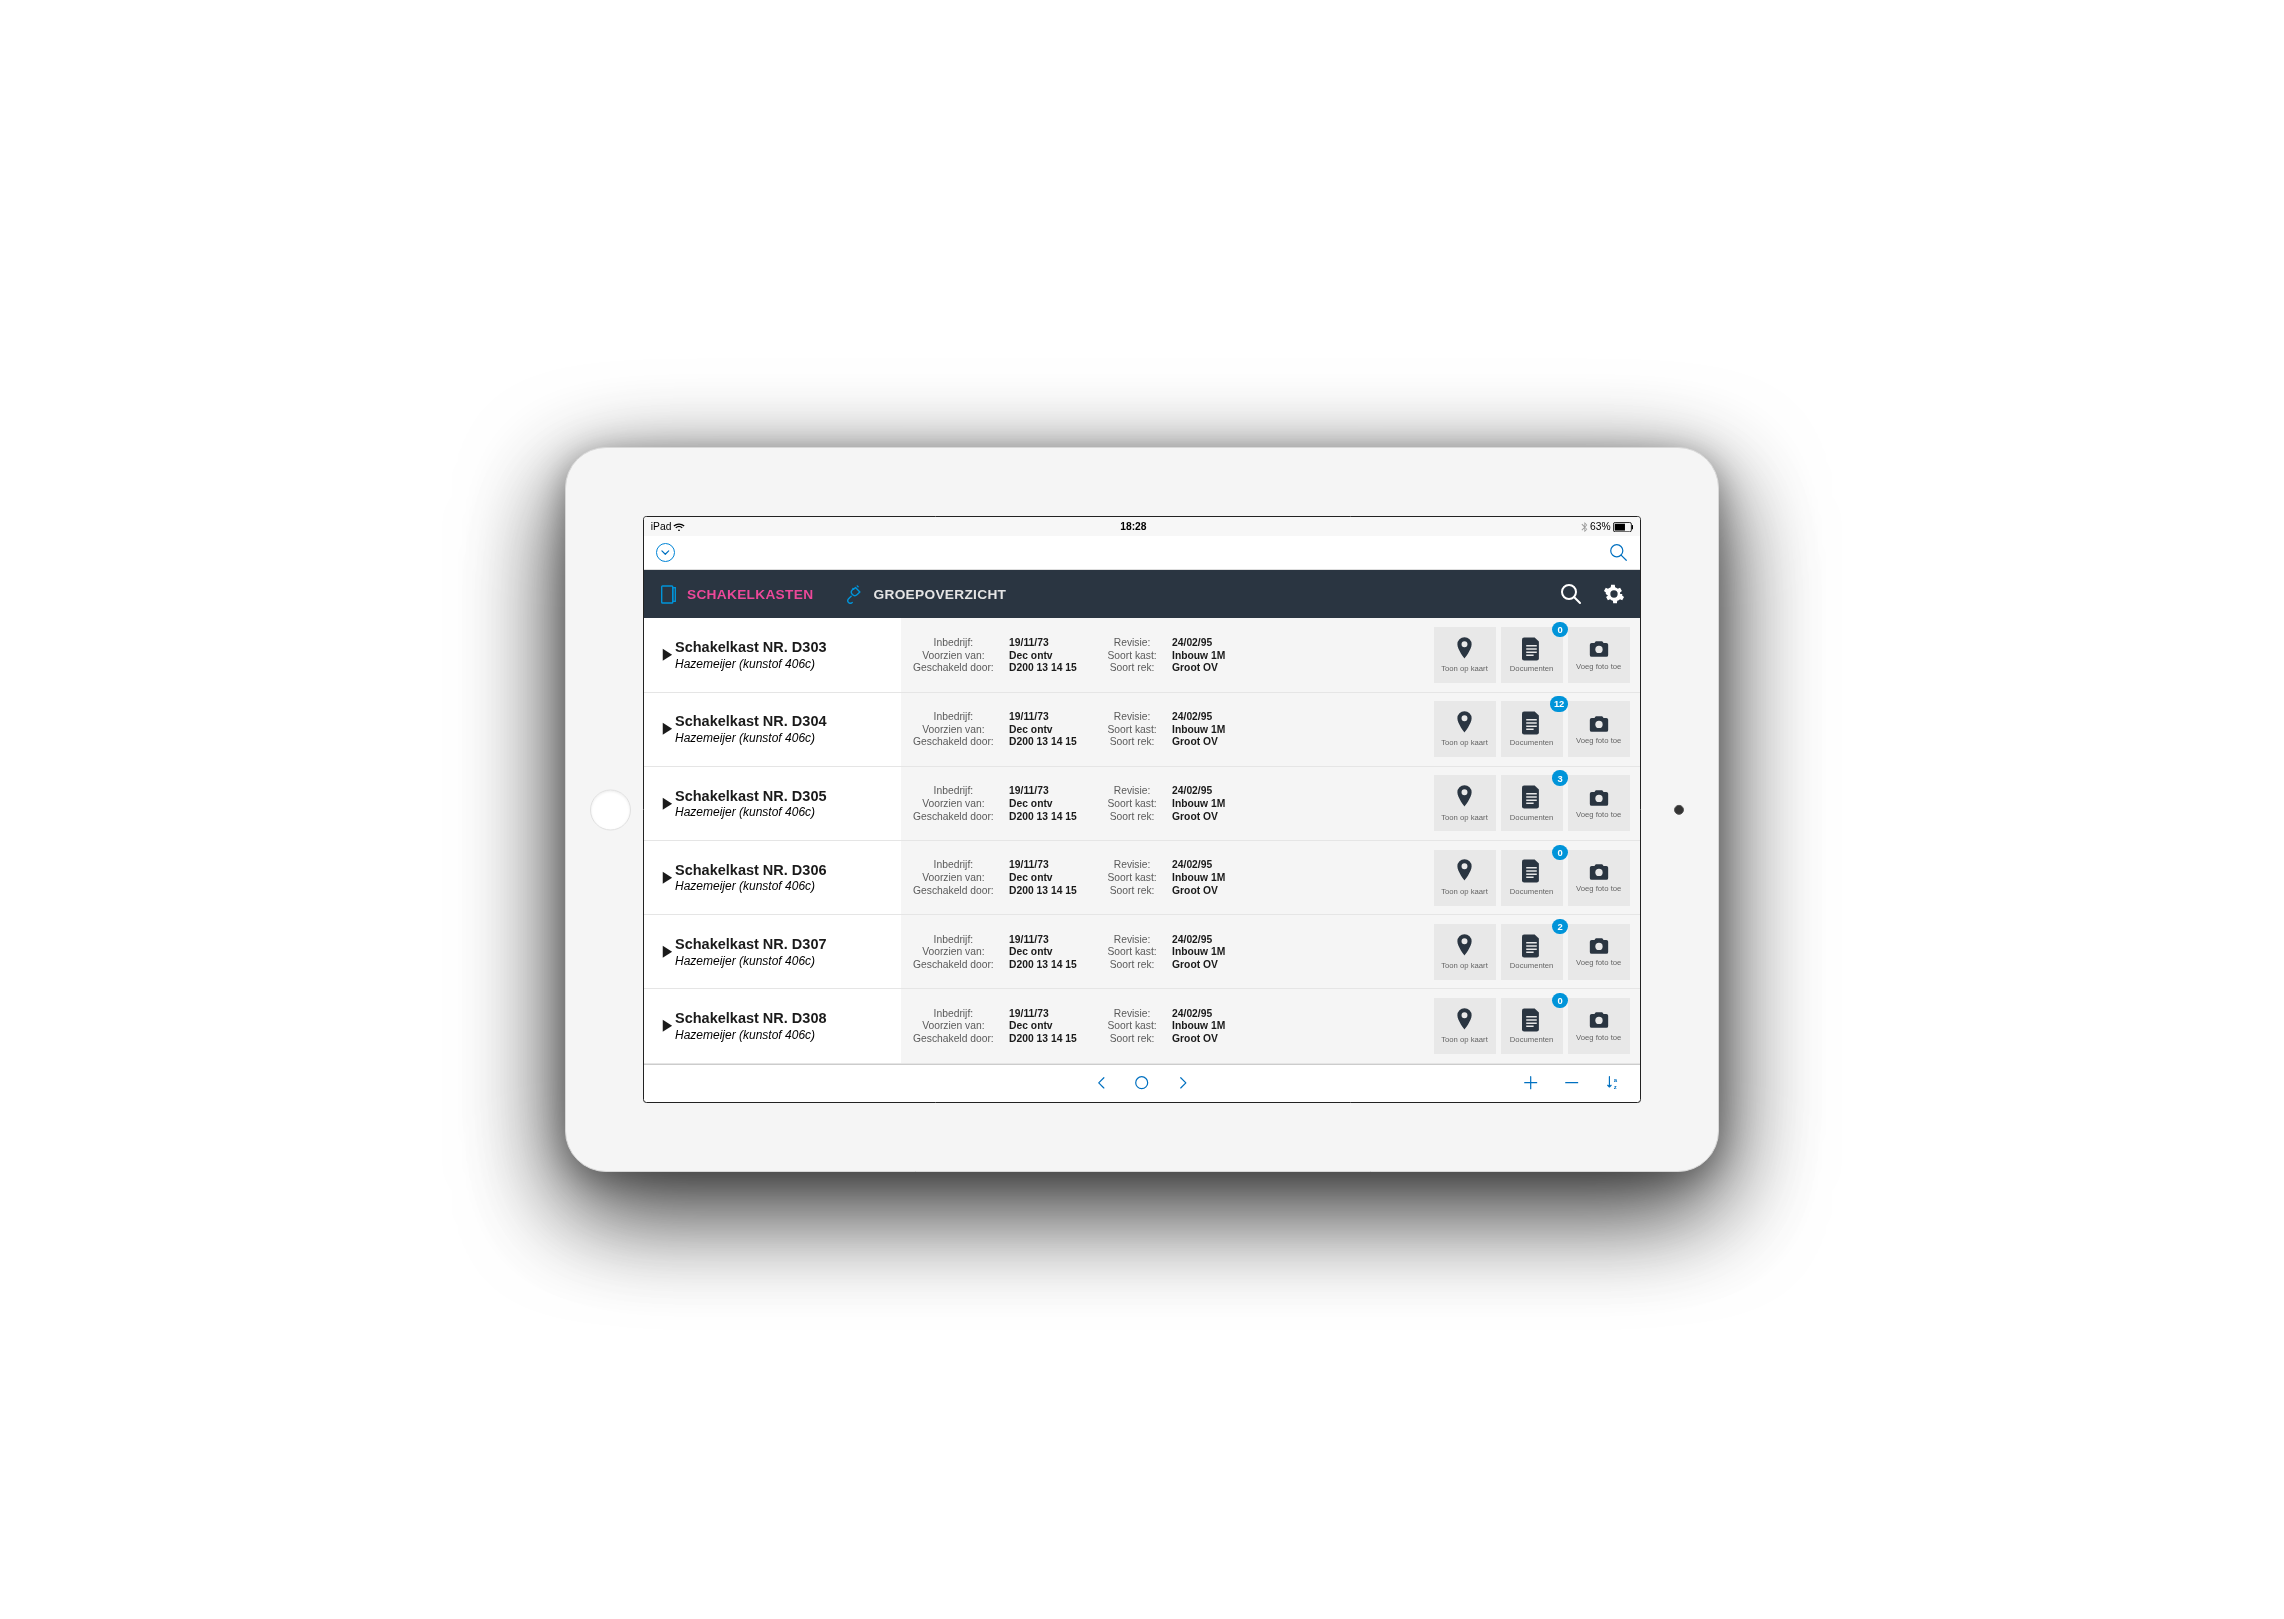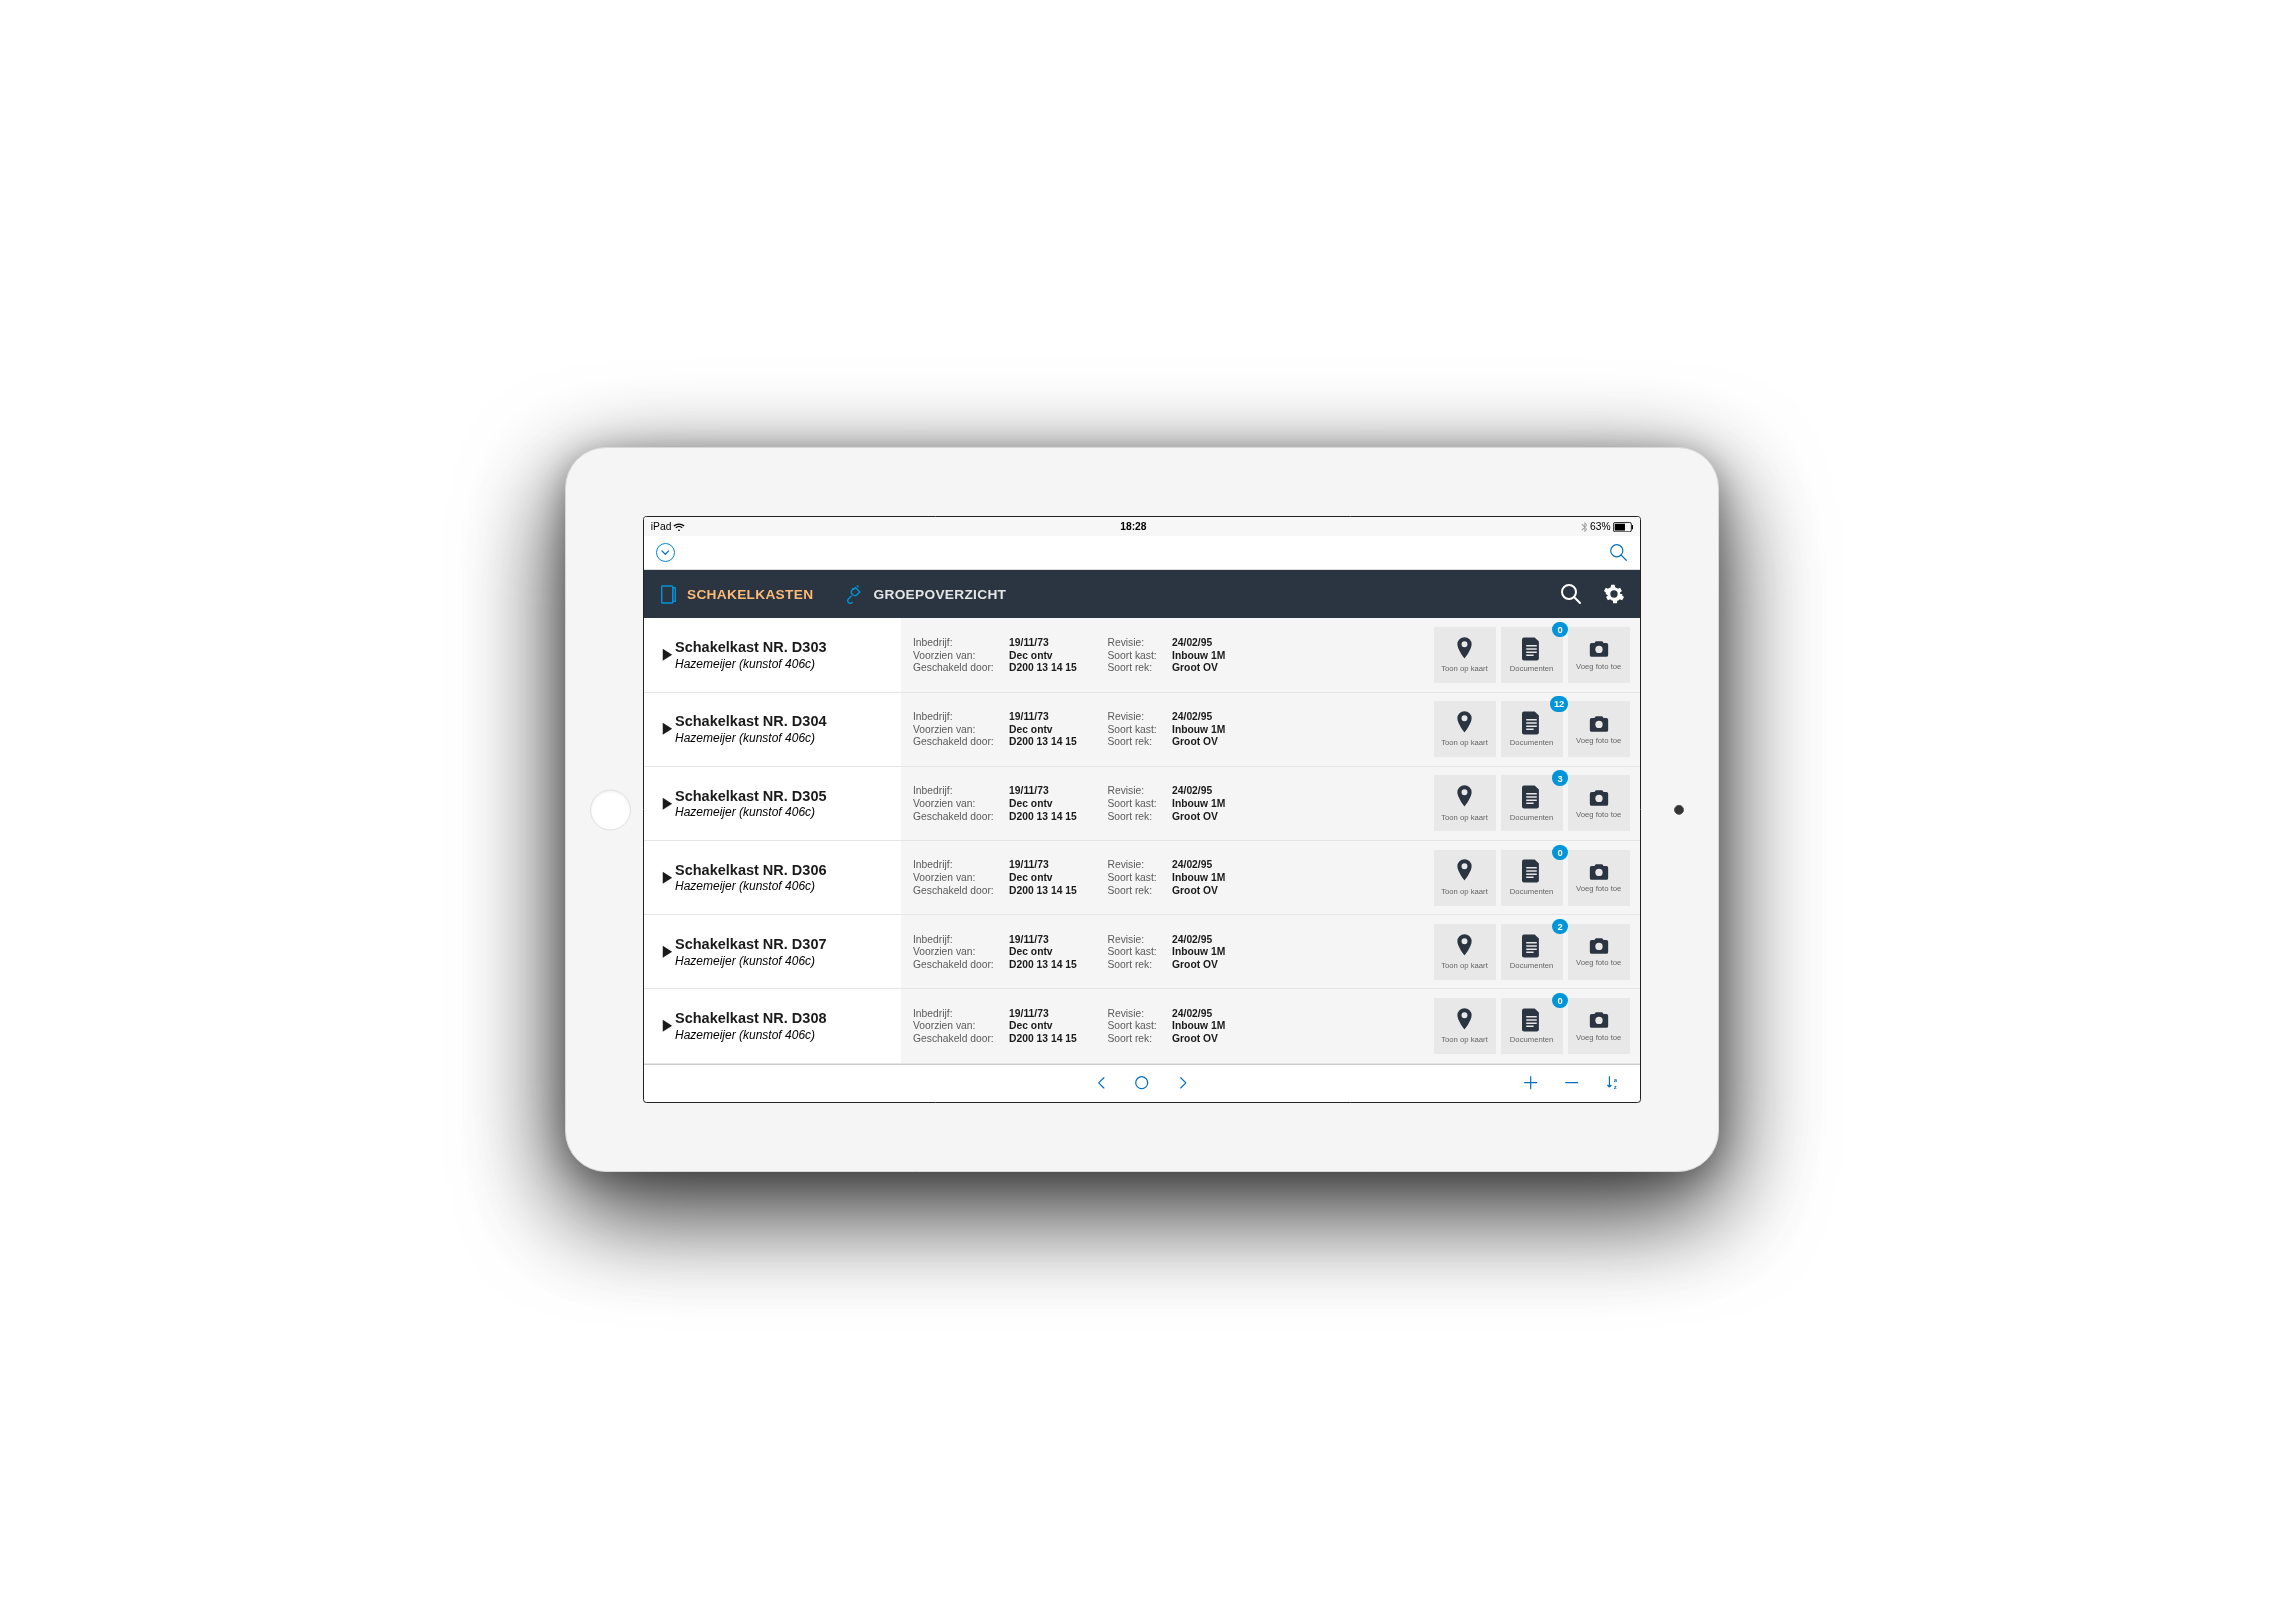--- a/index.html
+++ b/index.html
@@ -15,7 +15,7 @@
 .top-toolbar { height: 34px; background: #fff; border-bottom: 0.9px solid #ddd; display: flex; align-items: center; justify-content: space-between; padding: 0 12px; }
 .circle-chevron { width: 19px; height: 19px; border: 1.3px solid #0084d6; border-radius: 50%; display:flex; align-items:center; justify-content:center; }
 .nav-bar { height: 48px; background: #2a3541; display: flex; align-items: center; padding: 0 15.4px; gap: 8.6px; }
-.nav-item { display: flex; align-items: center; gap: 8.6px; color: #fdba74; font-weight: 700; font-size: 13.7px; letter-spacing: 0.3px; padding-right: 24px; cursor: pointer; }
+.nav-item { display: flex; align-items: center; gap: 8.6px; color: #ec4899; font-weight: 700; font-size: 13.7px; letter-spacing: 0.3px; padding-right: 24px; cursor: pointer; }
 .nav-item.inactive { color: #e5e5e5; }
 .nav-spacer { flex: 1; }
 .nav-icon { width: 19px; height: 19px; display:flex; align-items:center; justify-content:center; }

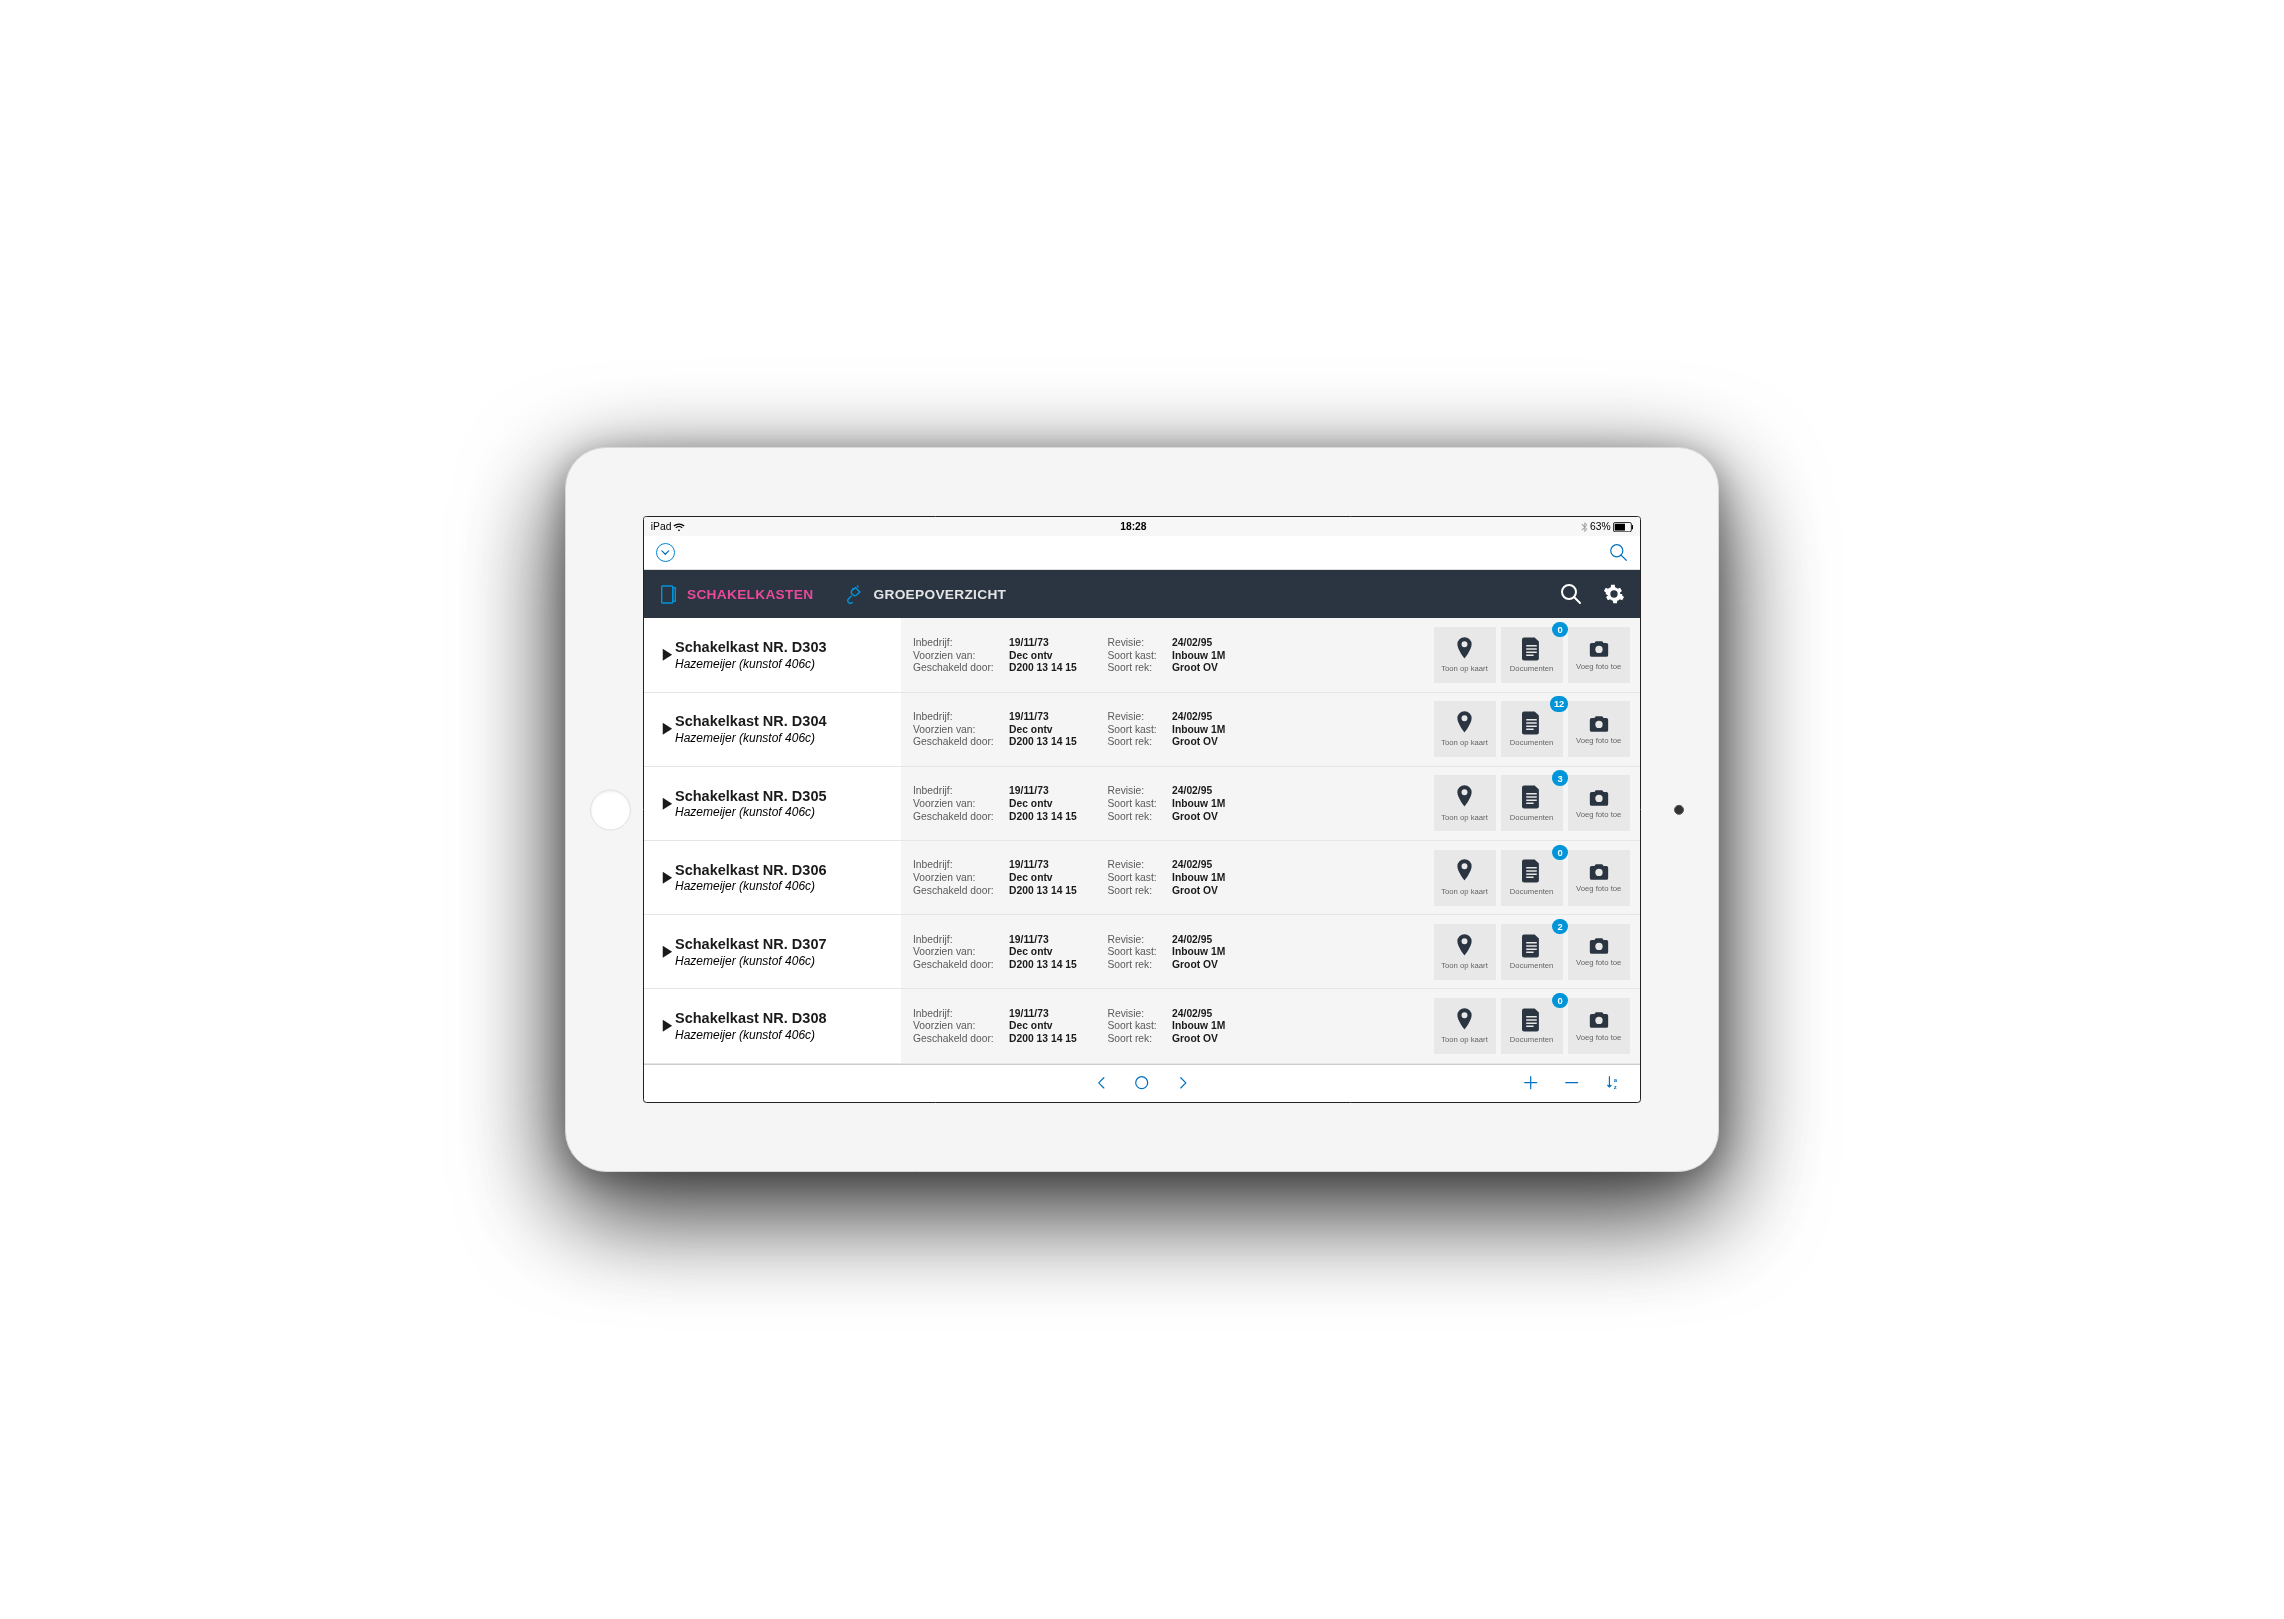--- a/index.html
+++ b/index.html
@@ -29,7 +29,7 @@
 .row-sub { font-size: 12px; font-style: italic; color: #000000; margin-top: 1.7px; }
 .row-mid { flex: 1; background: #f5f5f5; display: flex; padding: 8.6px 12px; gap: 10.3px; }
 .kv-col { display: grid; grid-template-columns: auto auto; column-gap: 15.4px; row-gap: 1.7px; align-content: center; font-size: 10.3px; }
-.kv-label { color: #5a5a5a; }
+.kv-label { color: #5a5a5a; text-align: center; }
 .kv-val { font-weight: 700; color: #1a1a1a; }
 .row-actions { display: flex; gap: 5.1px; padding: 8.6px 10.3px 8.6px 5.1px; background:#f5f5f5; border-left: 0.9px solid #f5f5f5; }
 .action-btn { width: 62px; height: 56px; background: #e8e8e8; display: flex; flex-direction: column; align-items: center; justify-content: center; gap: 3.4px; position: relative; cursor: pointer; }

